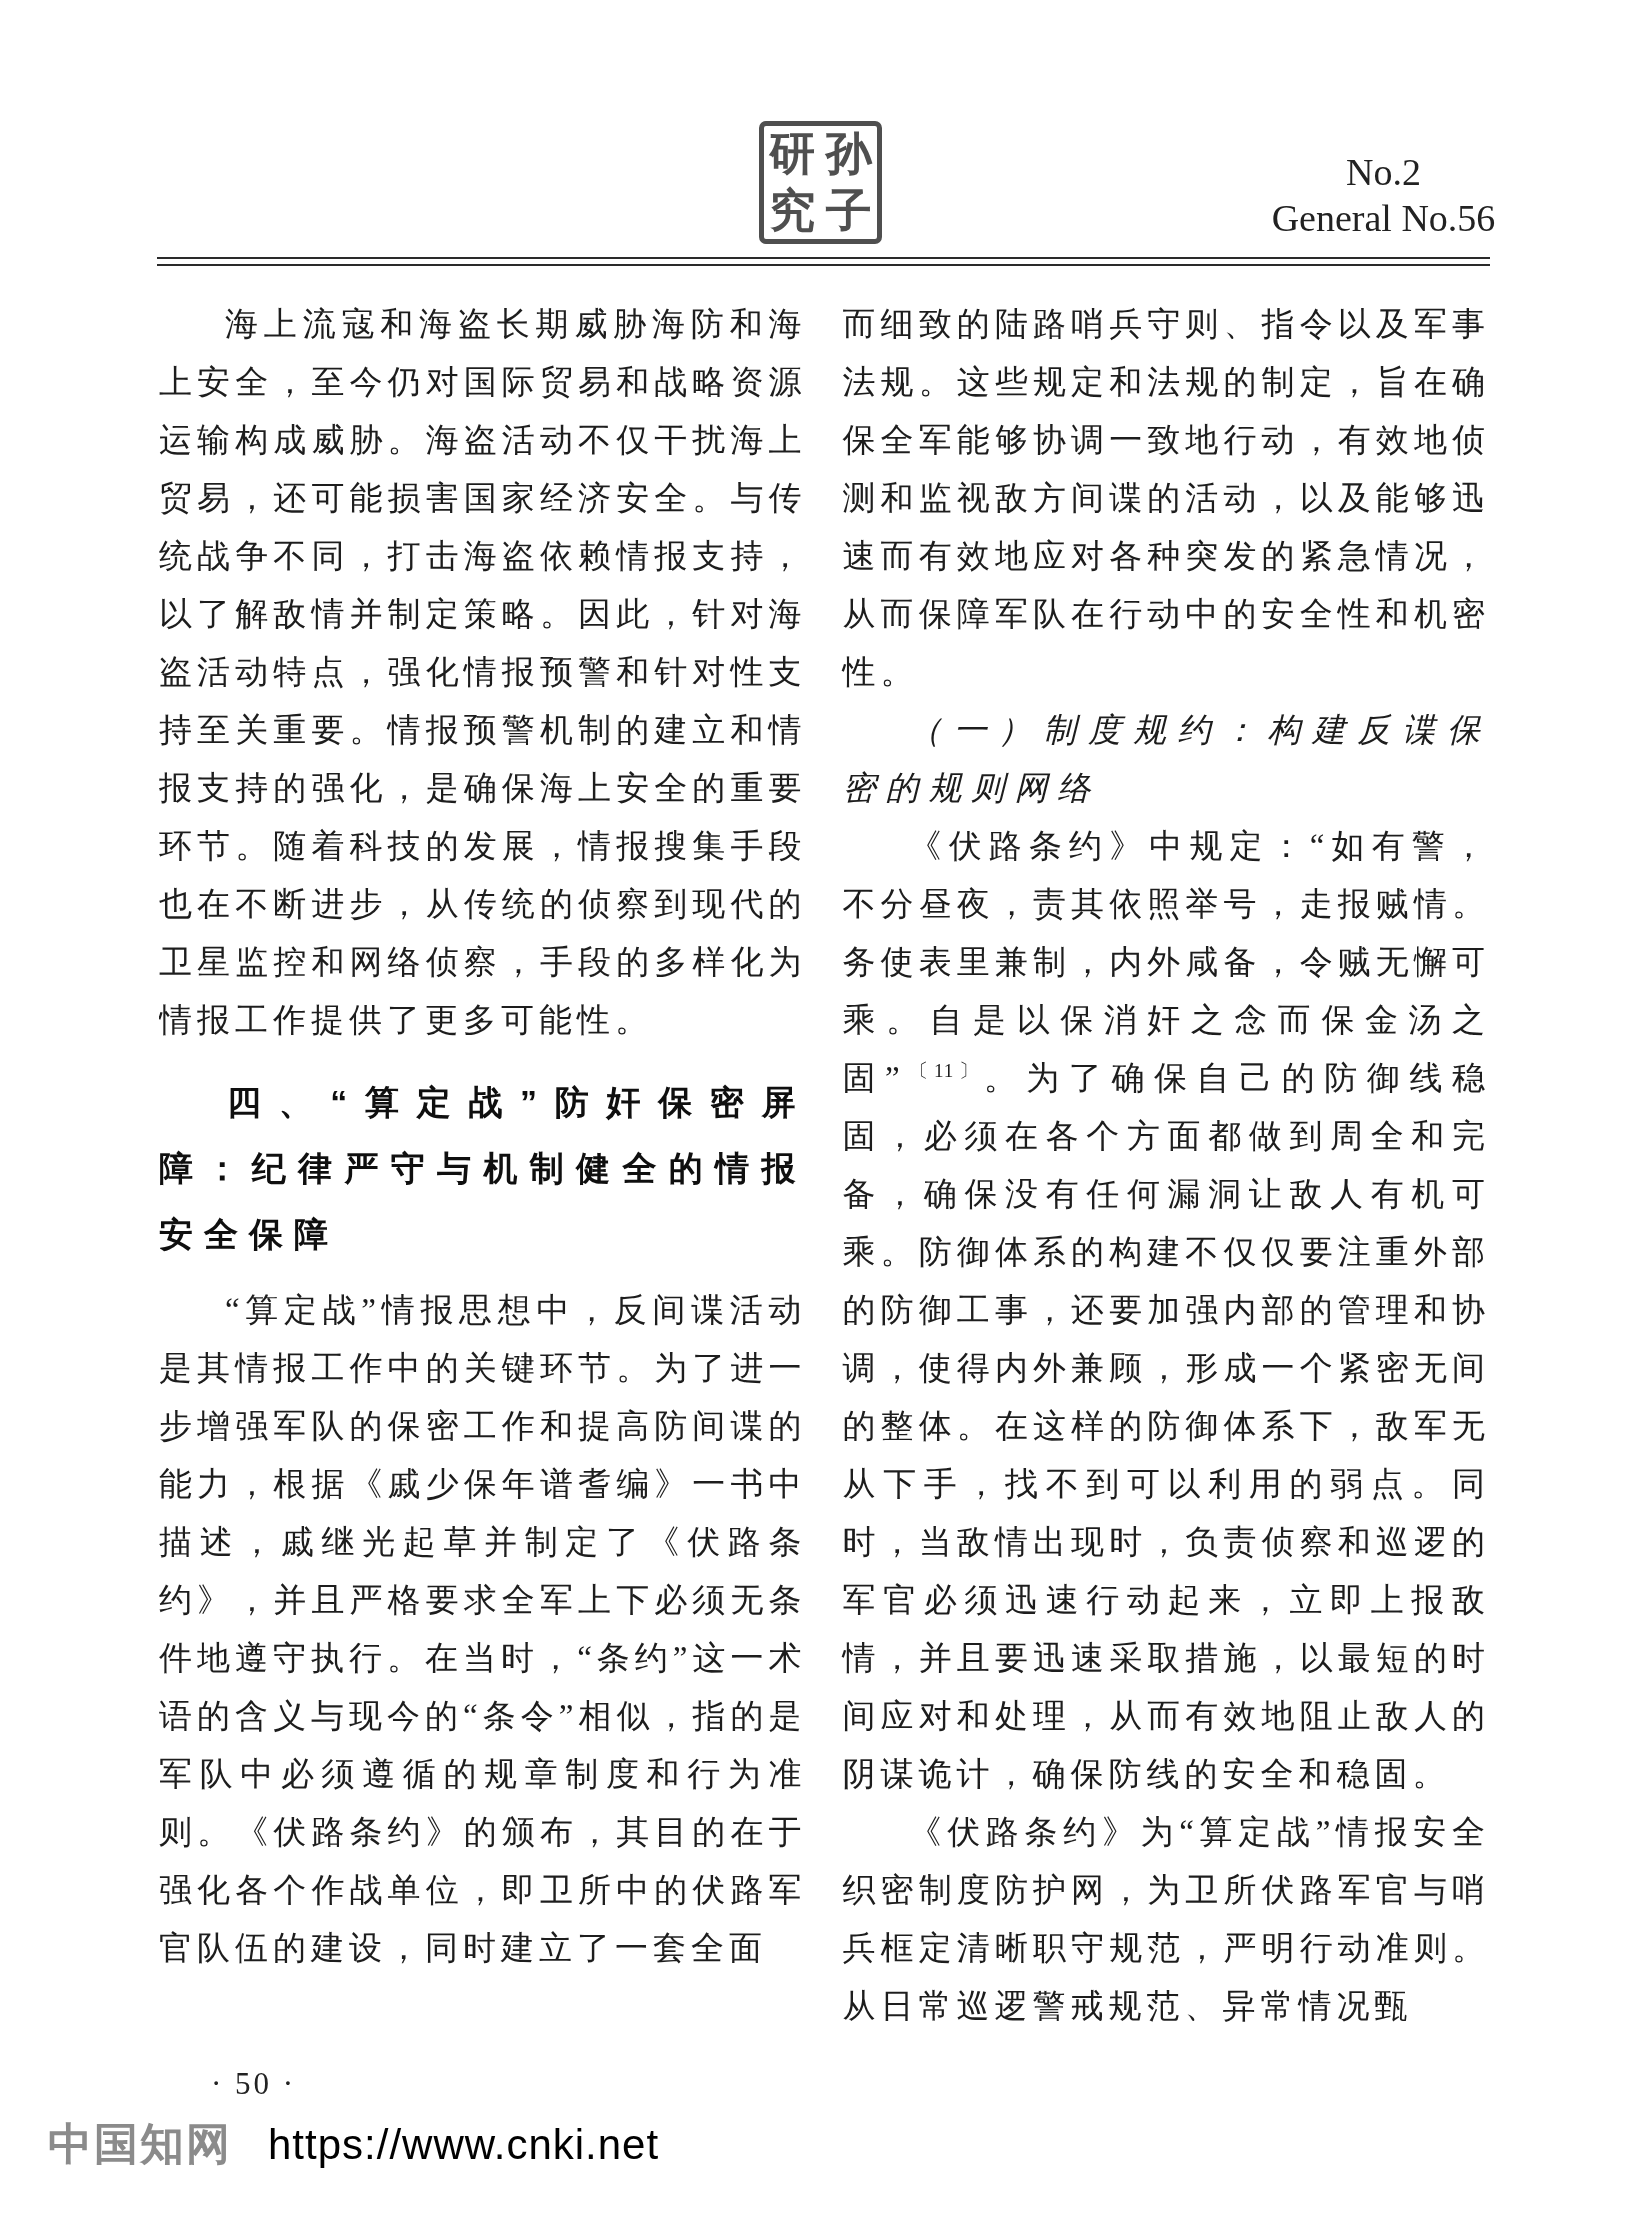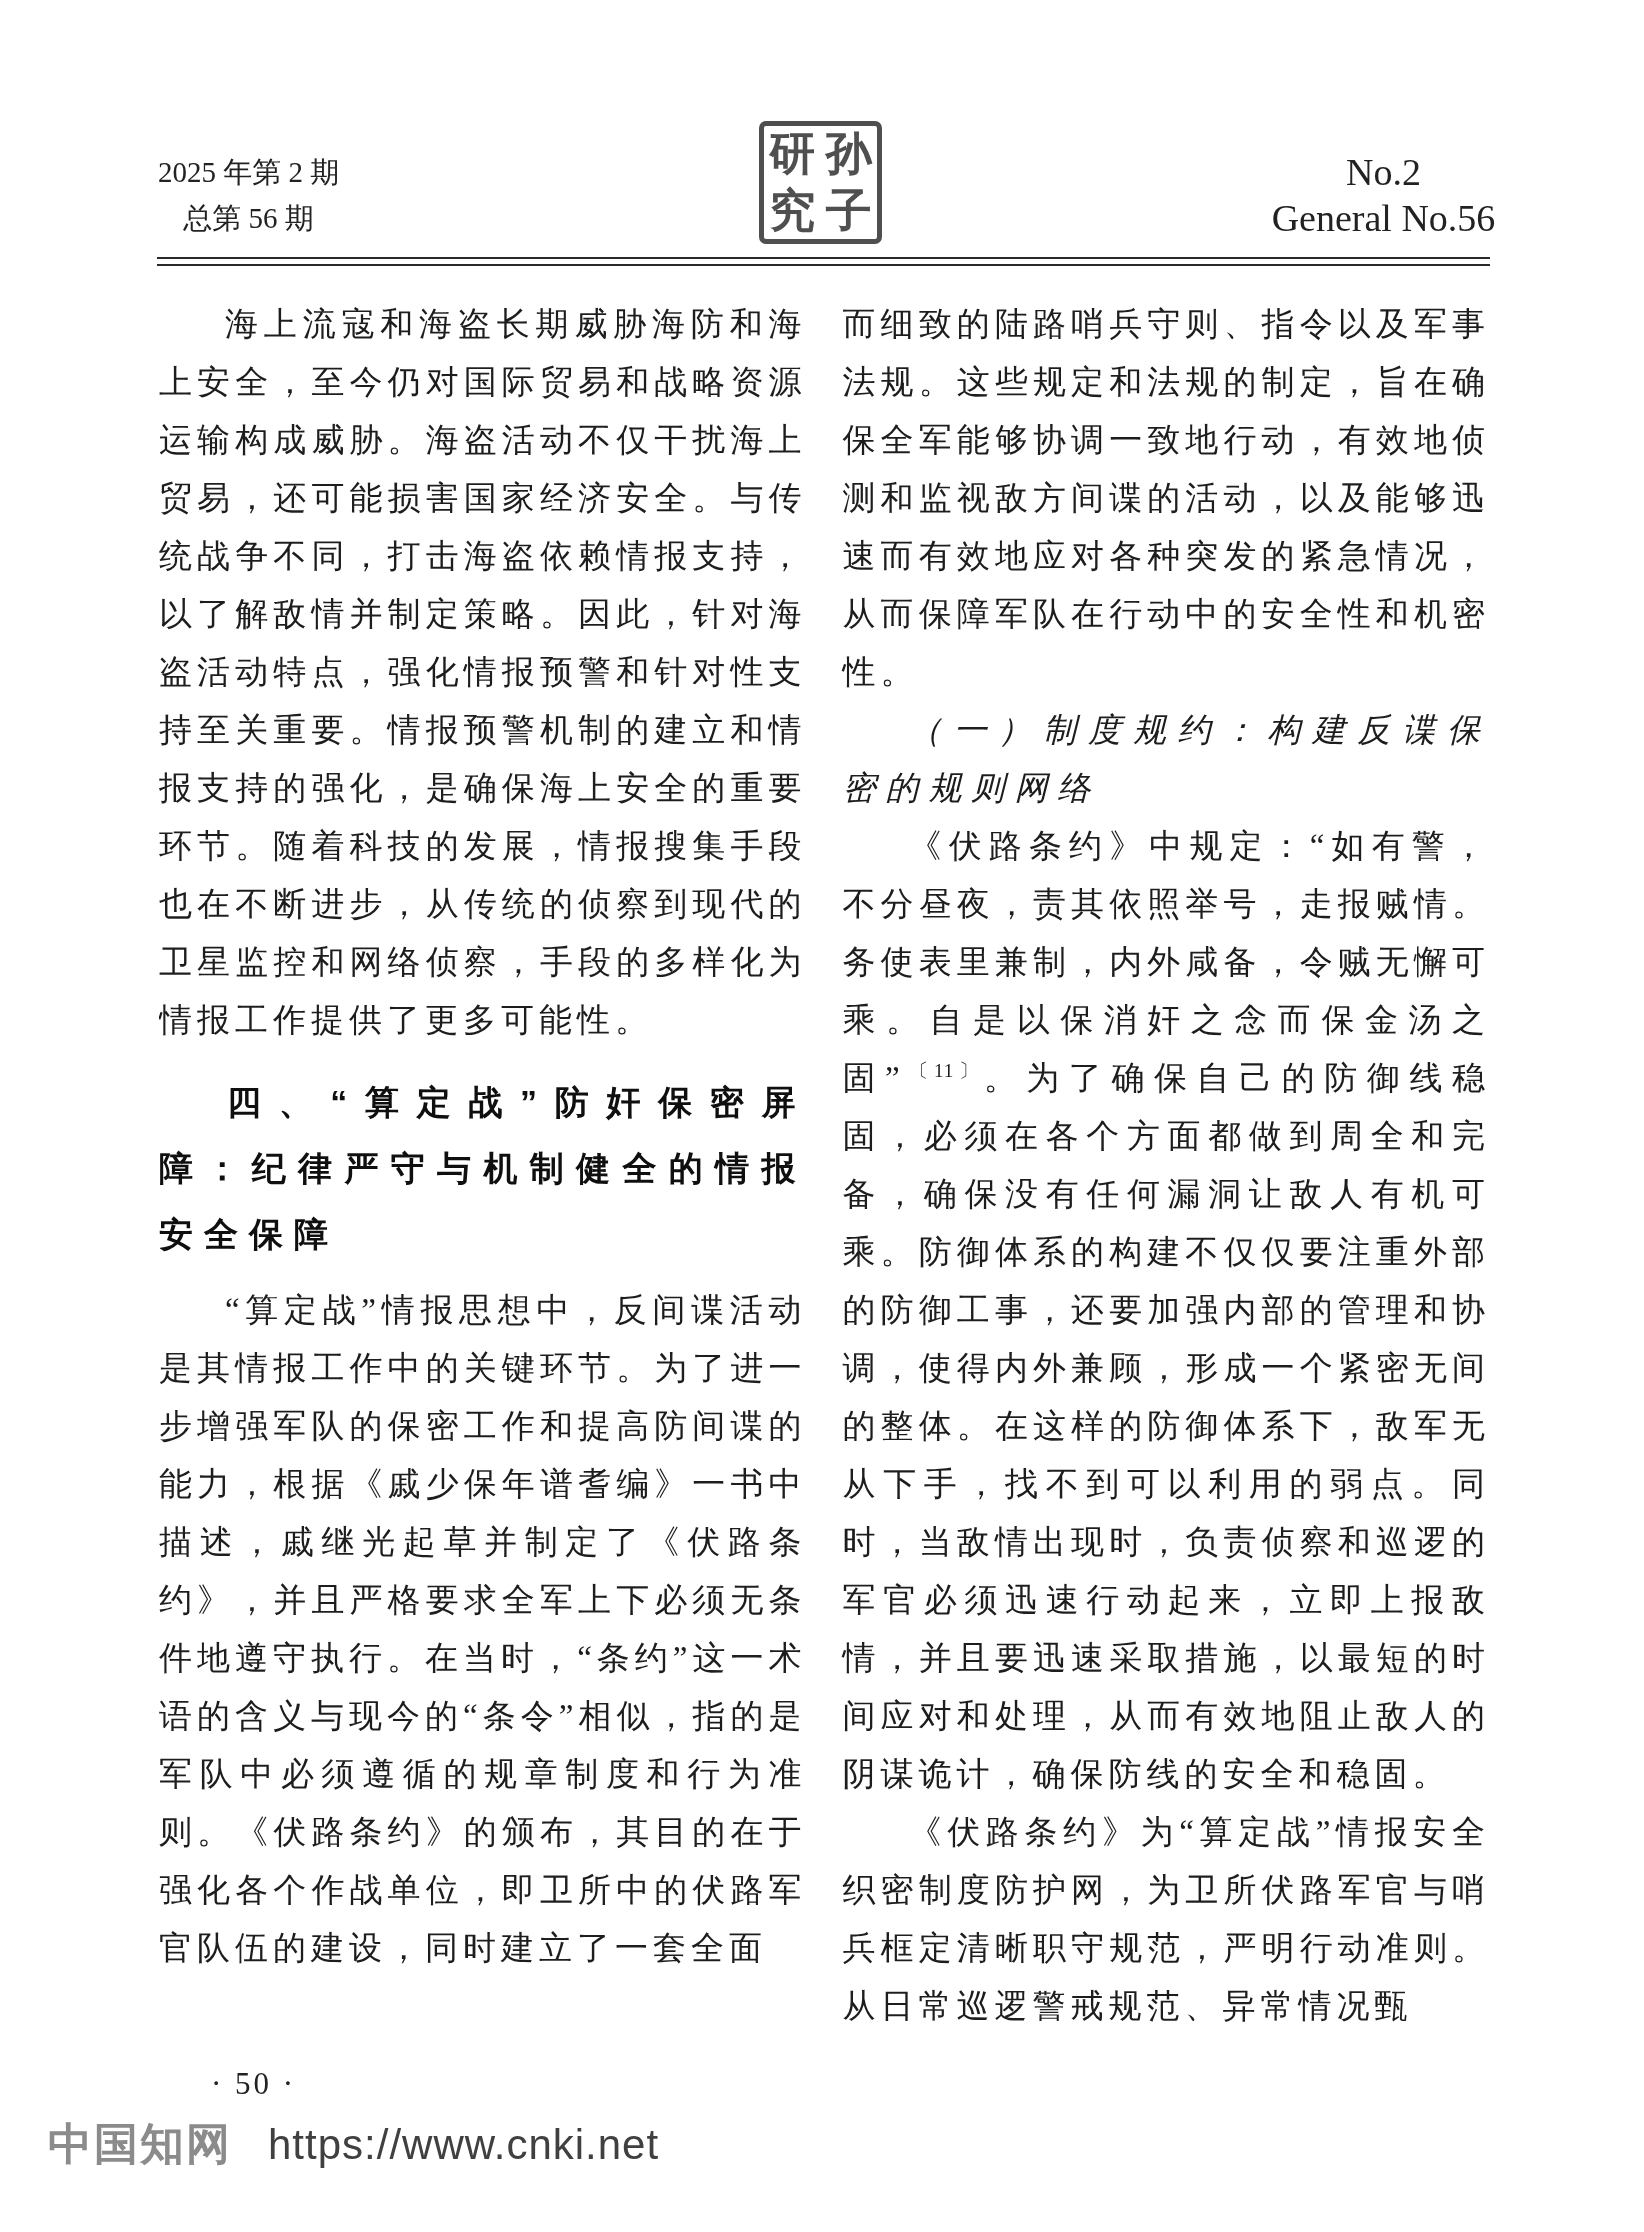--- a/index.html
+++ b/index.html
@@ -73,10 +73,6 @@
 
 <div class="page">
 
-  <div class="hdr-left">
-    <div>2025 年第 2 期</div>
-    <div>总第 56 期</div>
-  </div>
 
   <div class="seal">
     <span>研</span>

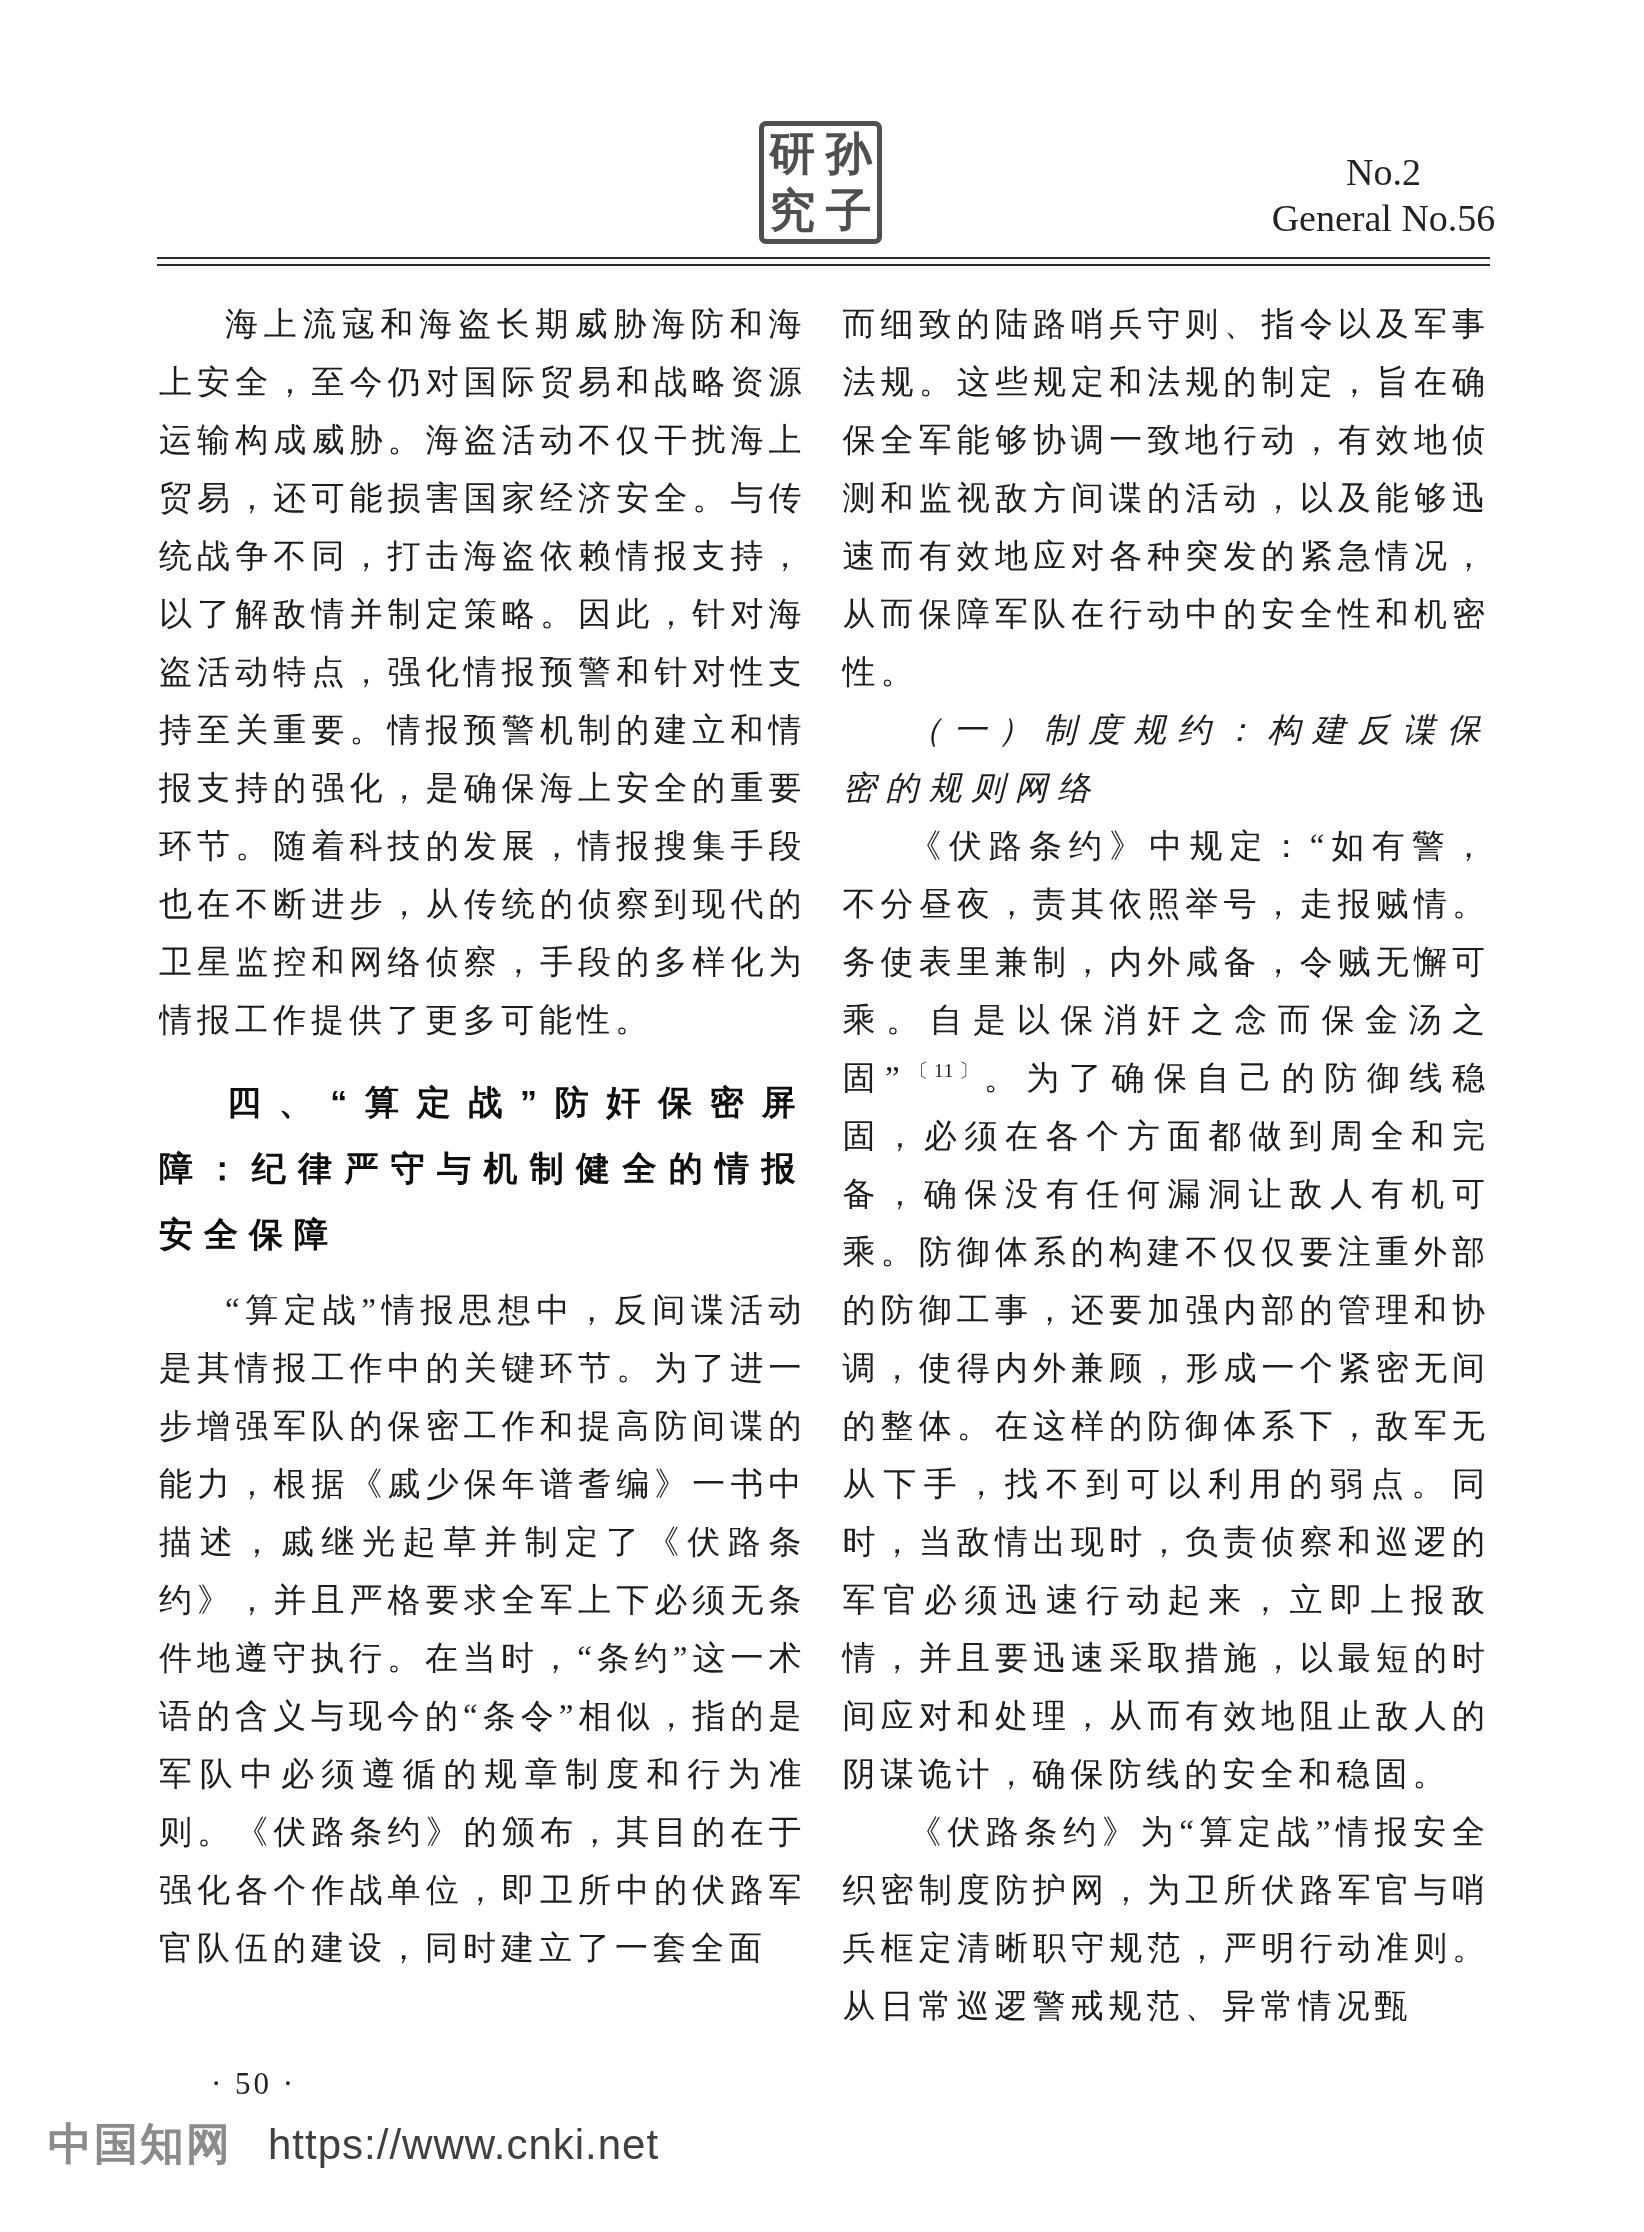--- a/index.html
+++ b/index.html
@@ -66,7 +66,7 @@
     font-family:"Liberation Sans","DejaVu Sans",sans-serif;
   }
   .footer .brand{font-size:44px;font-weight:600;color:#8b8b8b;letter-spacing:2px;}
-  .footer .url{font-size:42px;color:#404040;letter-spacing:1px;text-align:right;}
+  .footer .url{font-size:42px;color:#000000;letter-spacing:1px;text-align:right;}
 </style>
 </head>
 <body>

